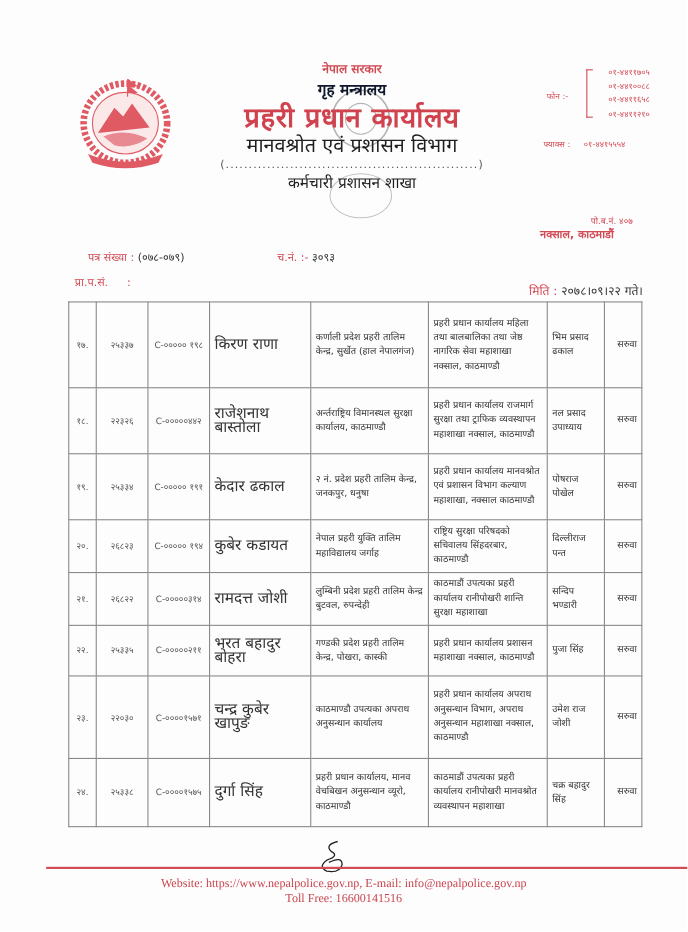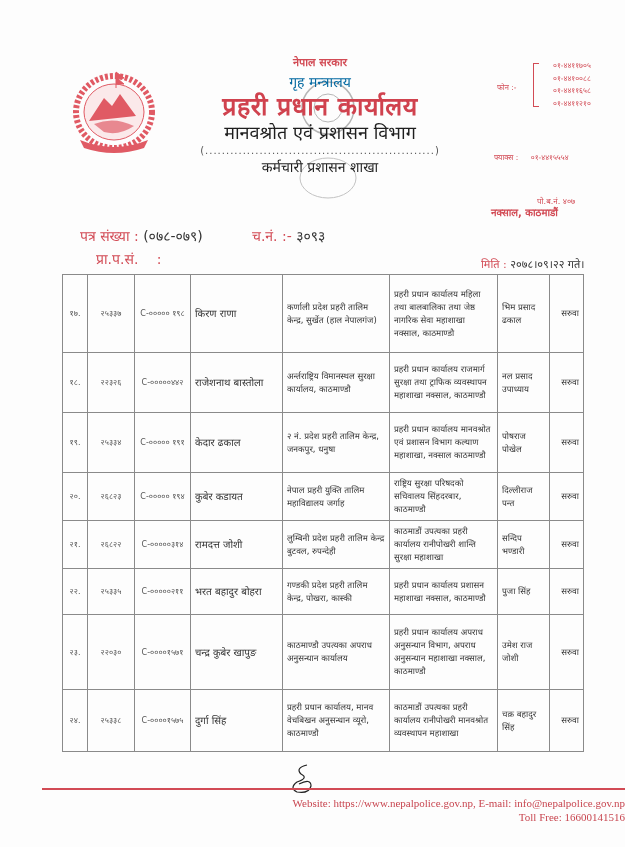--- a/index.html
+++ b/index.html
@@ -11,7 +11,7 @@
 
     .hdr-center { position: absolute; left: 180px; top: 56px; width: 280px; text-align: center; }
     .gov { color: #d24b55; font-size: 11px; font-weight: bold; height: 14px; line-height: 14px; }
-    .ministry { color: #0369a1; font-size: 14px; font-weight: normal; height: 20px; line-height: 20px; margin-top: 2px; }
+    .ministry { color: #0f172a; font-size: 14px; font-weight: bold; height: 20px; line-height: 20px; margin-top: 2px; }
     .office { color: #d0424e; font-size: 25px; font-weight: bold; height: 30px; line-height: 30px; letter-spacing: 0.5px; }
     .dept { color: #1e1e1e; font-size: 18px; height: 22px; line-height: 22px; font-family: "DejaVu Serif", serif; }
     .dots { color: #555; font-size: 10px; height: 14px; line-height: 14px; letter-spacing: 1px; }

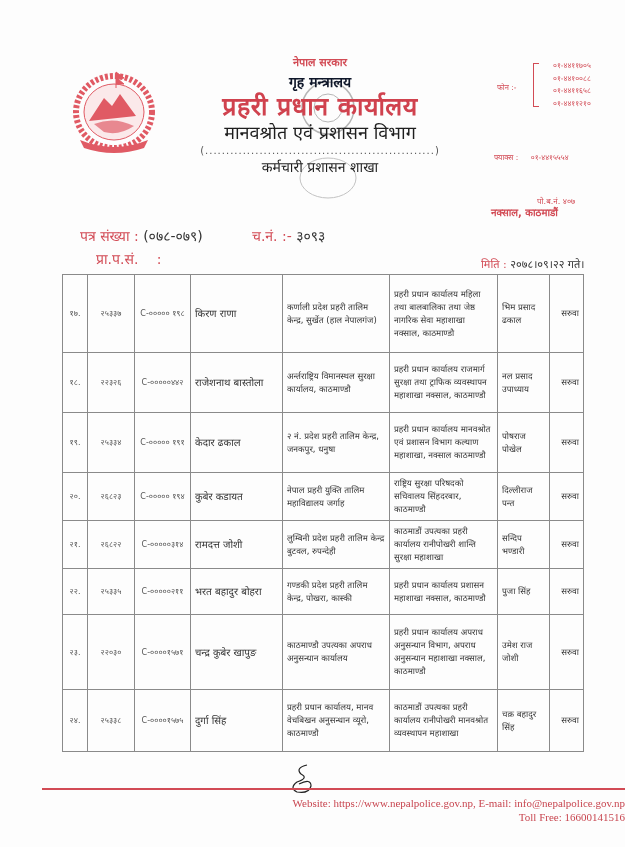--- a/index.html
+++ b/index.html
@@ -22,7 +22,7 @@
     .phone-label { position: absolute; left: 0; top: 22px; }
     .phone-bracket { position: absolute; left: 36px; top: 3px; width: 6px; height: 44px; border: 1px solid #d24b55; border-right: none; }
     .phone-list { position: absolute; left: 56px; top: 0; line-height: 12.5px; }
-    .fax { position: absolute; left: -3px; top: 92px; white-space: nowrap; }
+    .fax { position: absolute; left: -3px; top: 66px; white-space: nowrap; }
     .fax span { margin-right: 10px; }
 
     .pobox { position: absolute; left: 537px; top: 195px; color: #d24b55; font-size: 8px; }

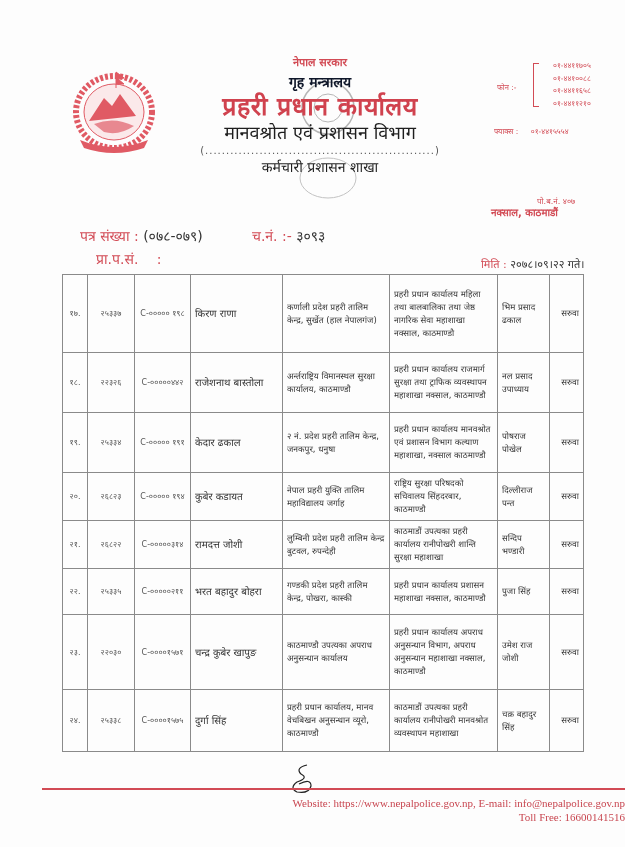--- a/index.html
+++ b/index.html
@@ -28,7 +28,7 @@
     .pobox { position: absolute; left: 537px; top: 195px; color: #d24b55; font-size: 8px; }
     .city { position: absolute; left: 491px; top: 205px; color: #d24b55; font-size: 10px; font-weight: bold; }
 
-    .meta-row { position: absolute; font-size: 14px; }
+    .meta-row { position: absolute; font-size: 10px; }
     .meta-label { color: #d24b55; }
     .meta-val { color: #333; }
     .ref { left: 80px; top: 226px; }

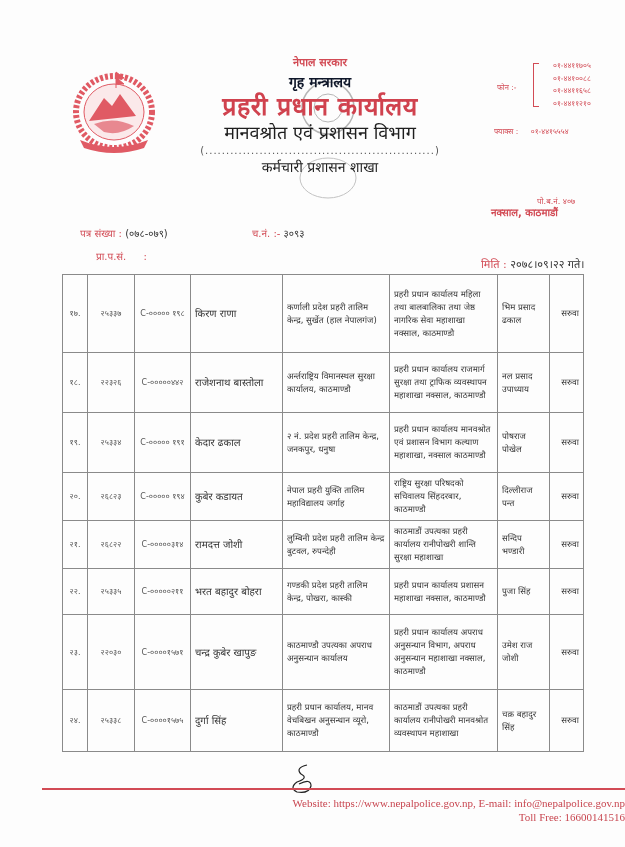--- a/index.html
+++ b/index.html
@@ -34,7 +34,7 @@
     .ref { left: 80px; top: 226px; }
     .chalani { left: 252px; top: 226px; }
     .date { left: 481px; top: 224px; font-size: 11px; margin-top: 32px; }
-    .prapas { left: 96px; top: 249px; }
+    .prapas { left: 68px; top: 249px; }
 
     .subject { position: absolute; left: 175px; top: 265px; font-size: 12px; }
     .subject .lbl { color: #d24b55; font-weight: bold; }

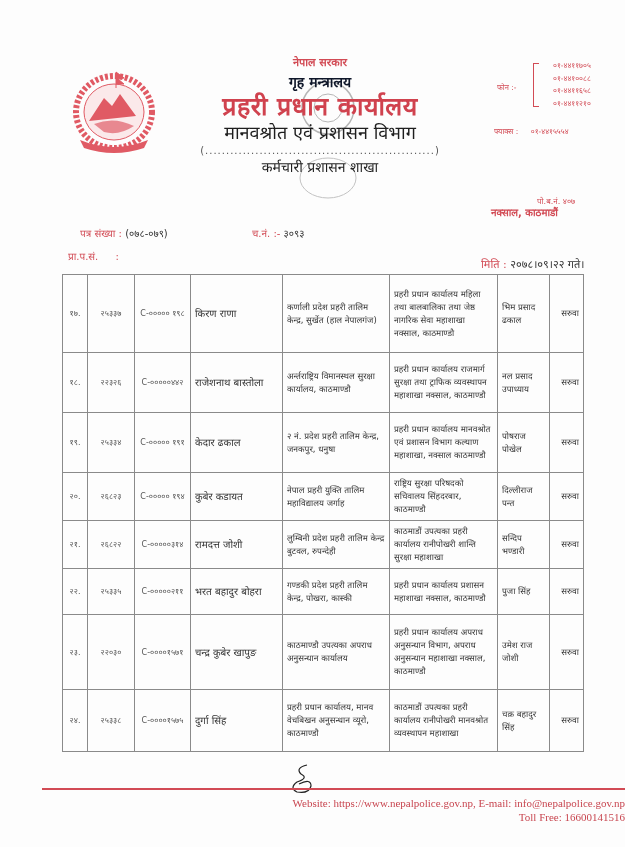--- a/index.html
+++ b/index.html
@@ -43,7 +43,7 @@
     table { position: absolute; left: 62px; top: 274px; border-collapse: collapse; table-layout: fixed; width: 521px; }
     td { border: 1px solid #8a8a8a; font-size: 8.5px; color: #333; vertical-align: middle; padding: 2px 4px; line-height: 13px; }
     td.sn, td.id, td.code { color: #555; font-size: 8px; text-align: center; }
-    td.name { font-size: 10px; }
+    td.name { font-size: 14px; }
     td.action { text-align: right; }
 
     .signature { position: absolute; left: 287px; top: 762px; width: 34px; height: 34px; }

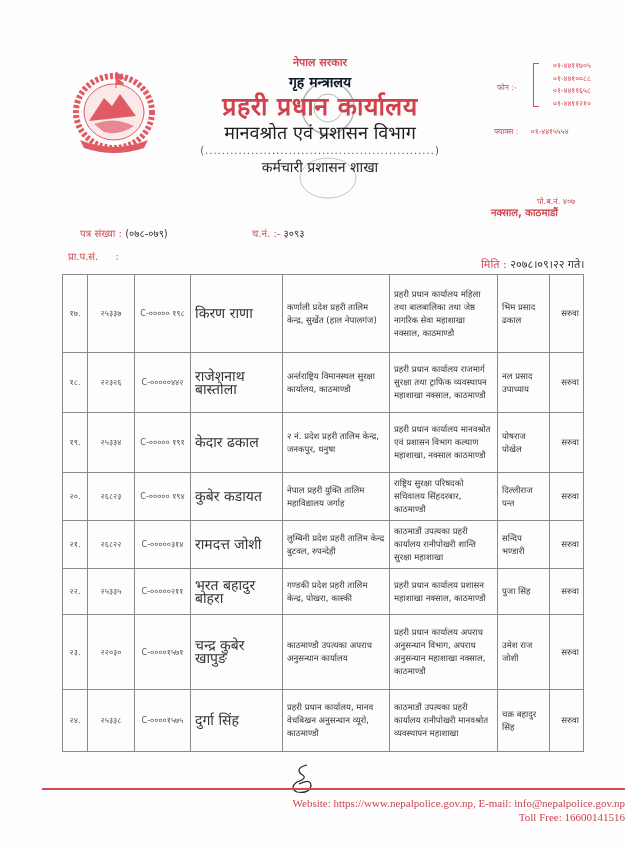--- a/index.html
+++ b/index.html
@@ -48,7 +48,7 @@
 
     .signature { position: absolute; left: 287px; top: 762px; width: 34px; height: 34px; }
     .footer-line { position: absolute; left: 42px; top: 788px; width: 583px; height: 2px; background: #d24b55; }
-    .footer { position: absolute; left: 0; top: 796px; width: 625px; text-align: right; color: #c84650; font-family: "Liberation Serif", serif; font-size: 11px; line-height: 14px; }
+    .footer { position: absolute; left: 0; top: 796px; width: 625px; text-align: center; color: #c84650; font-family: "Liberation Serif", serif; font-size: 11px; line-height: 14px; }
   </style>
 </head>
 <body>

